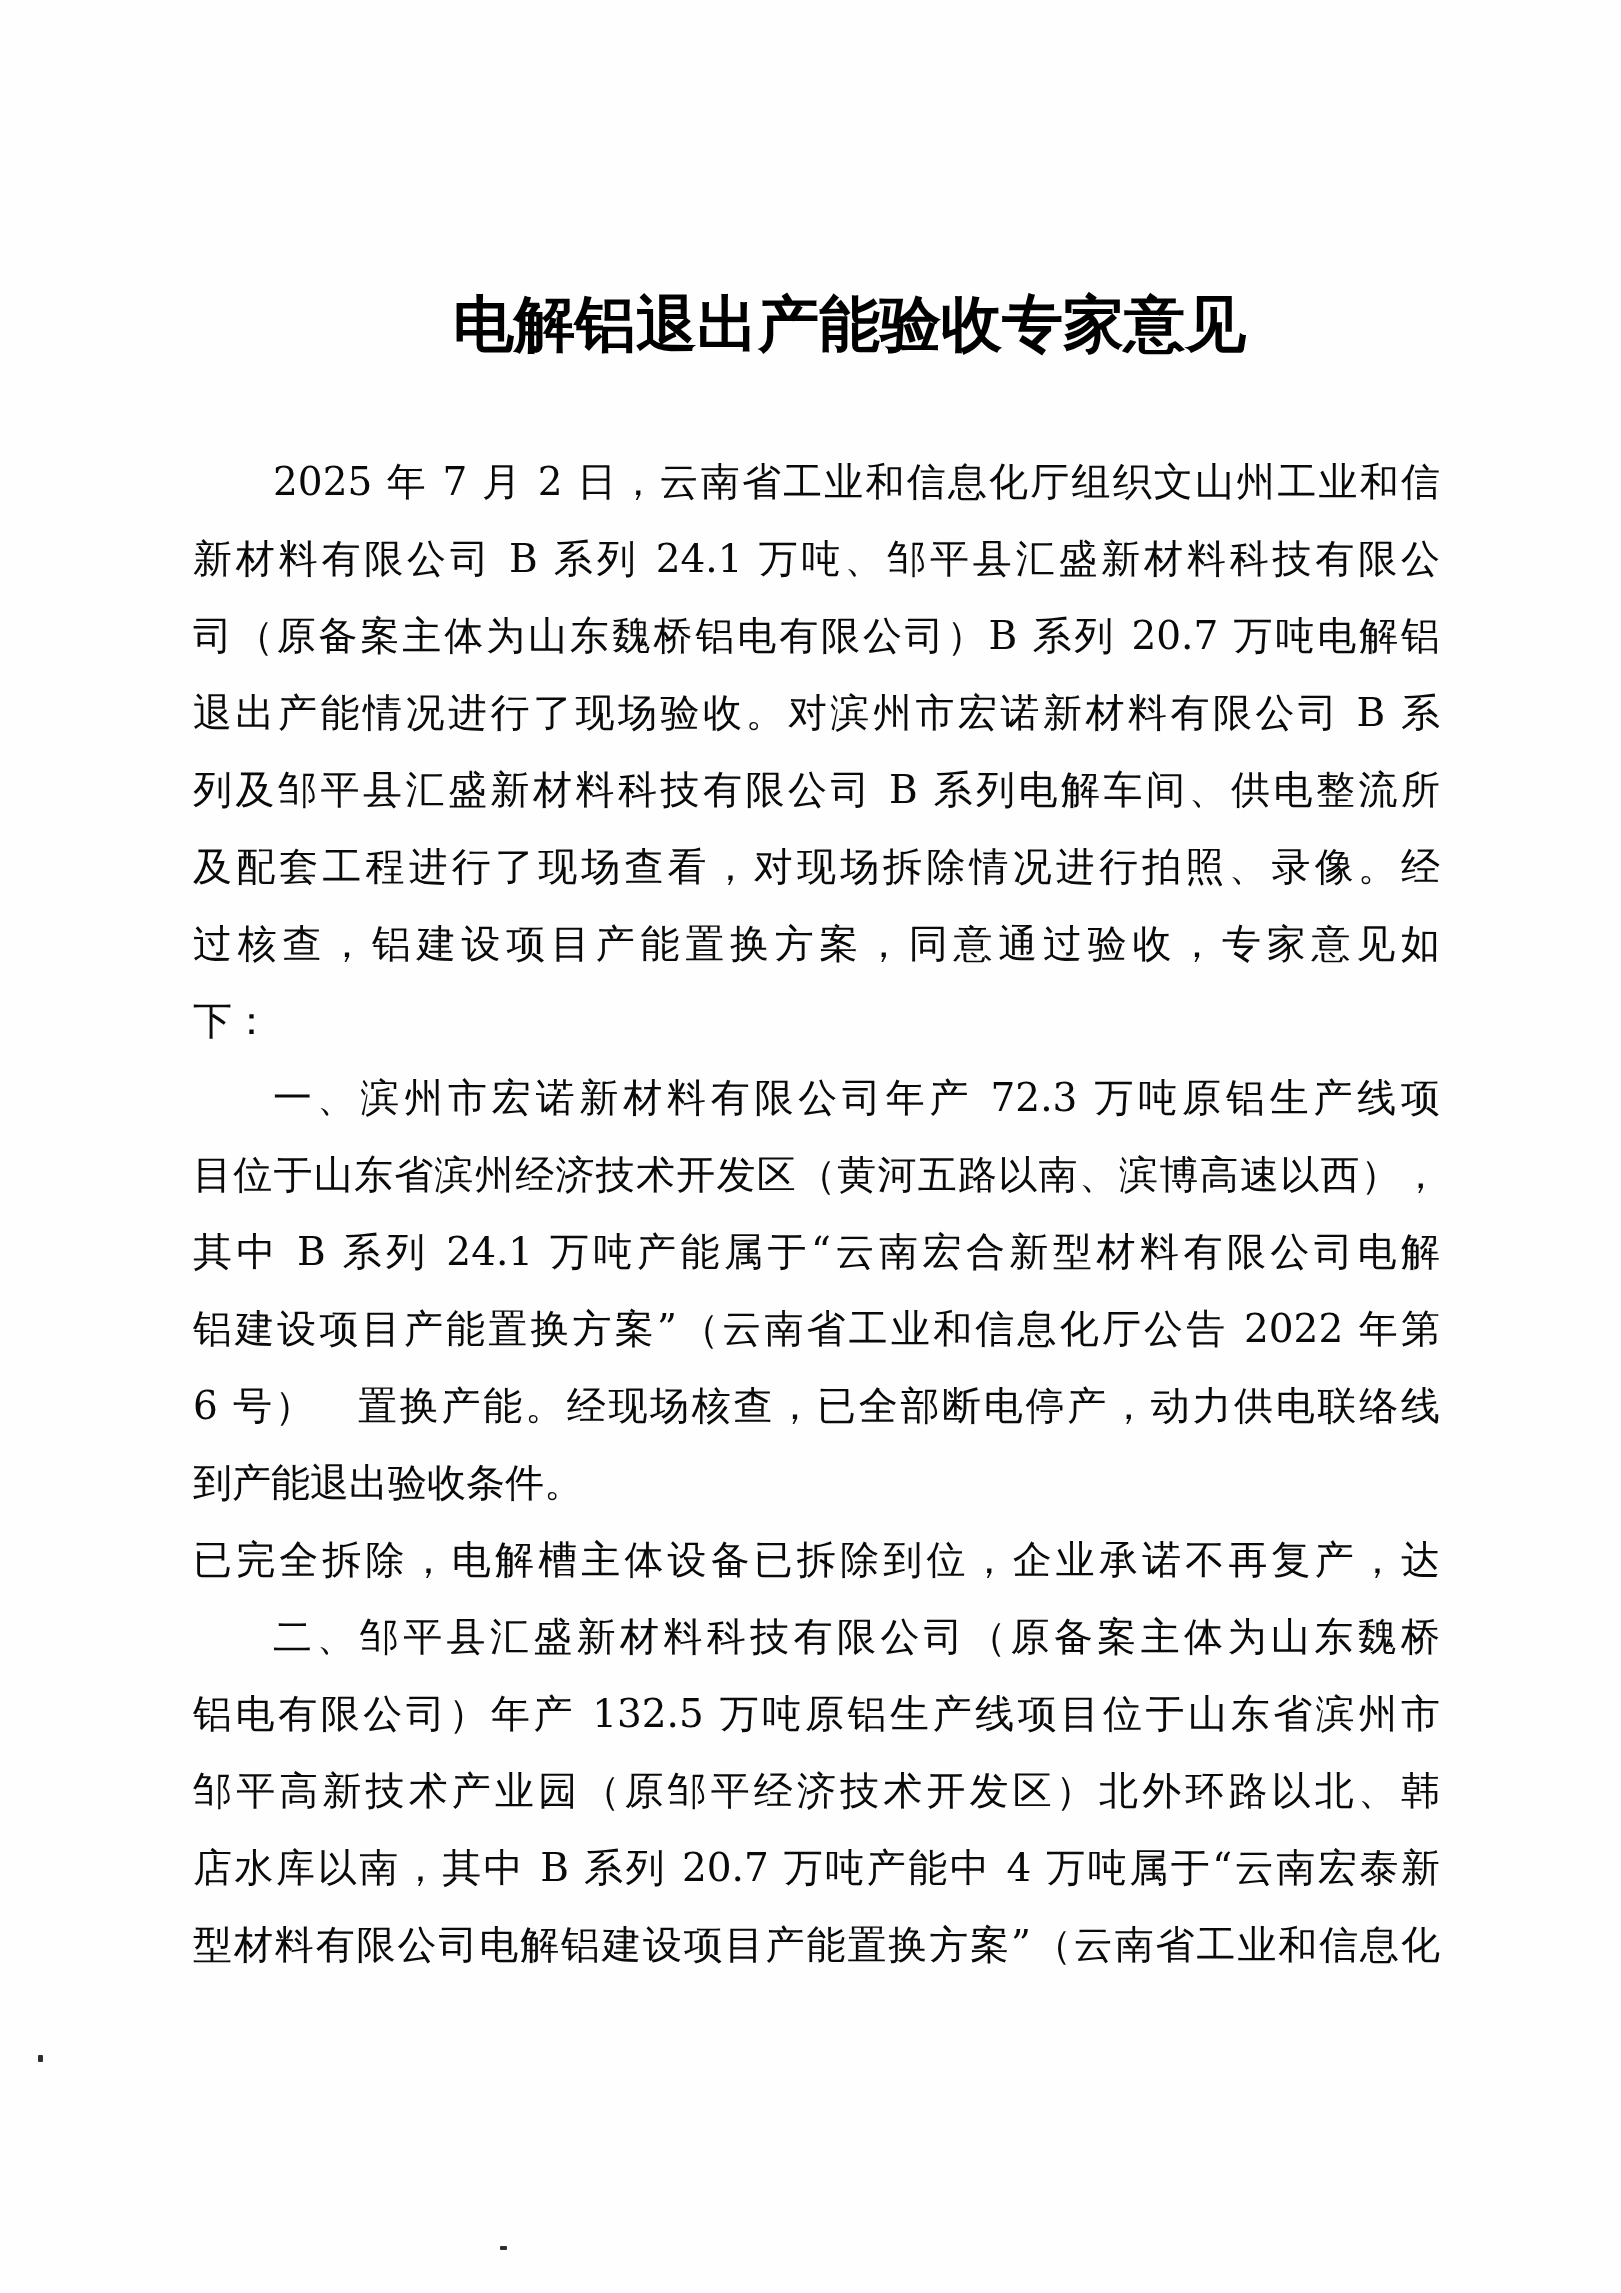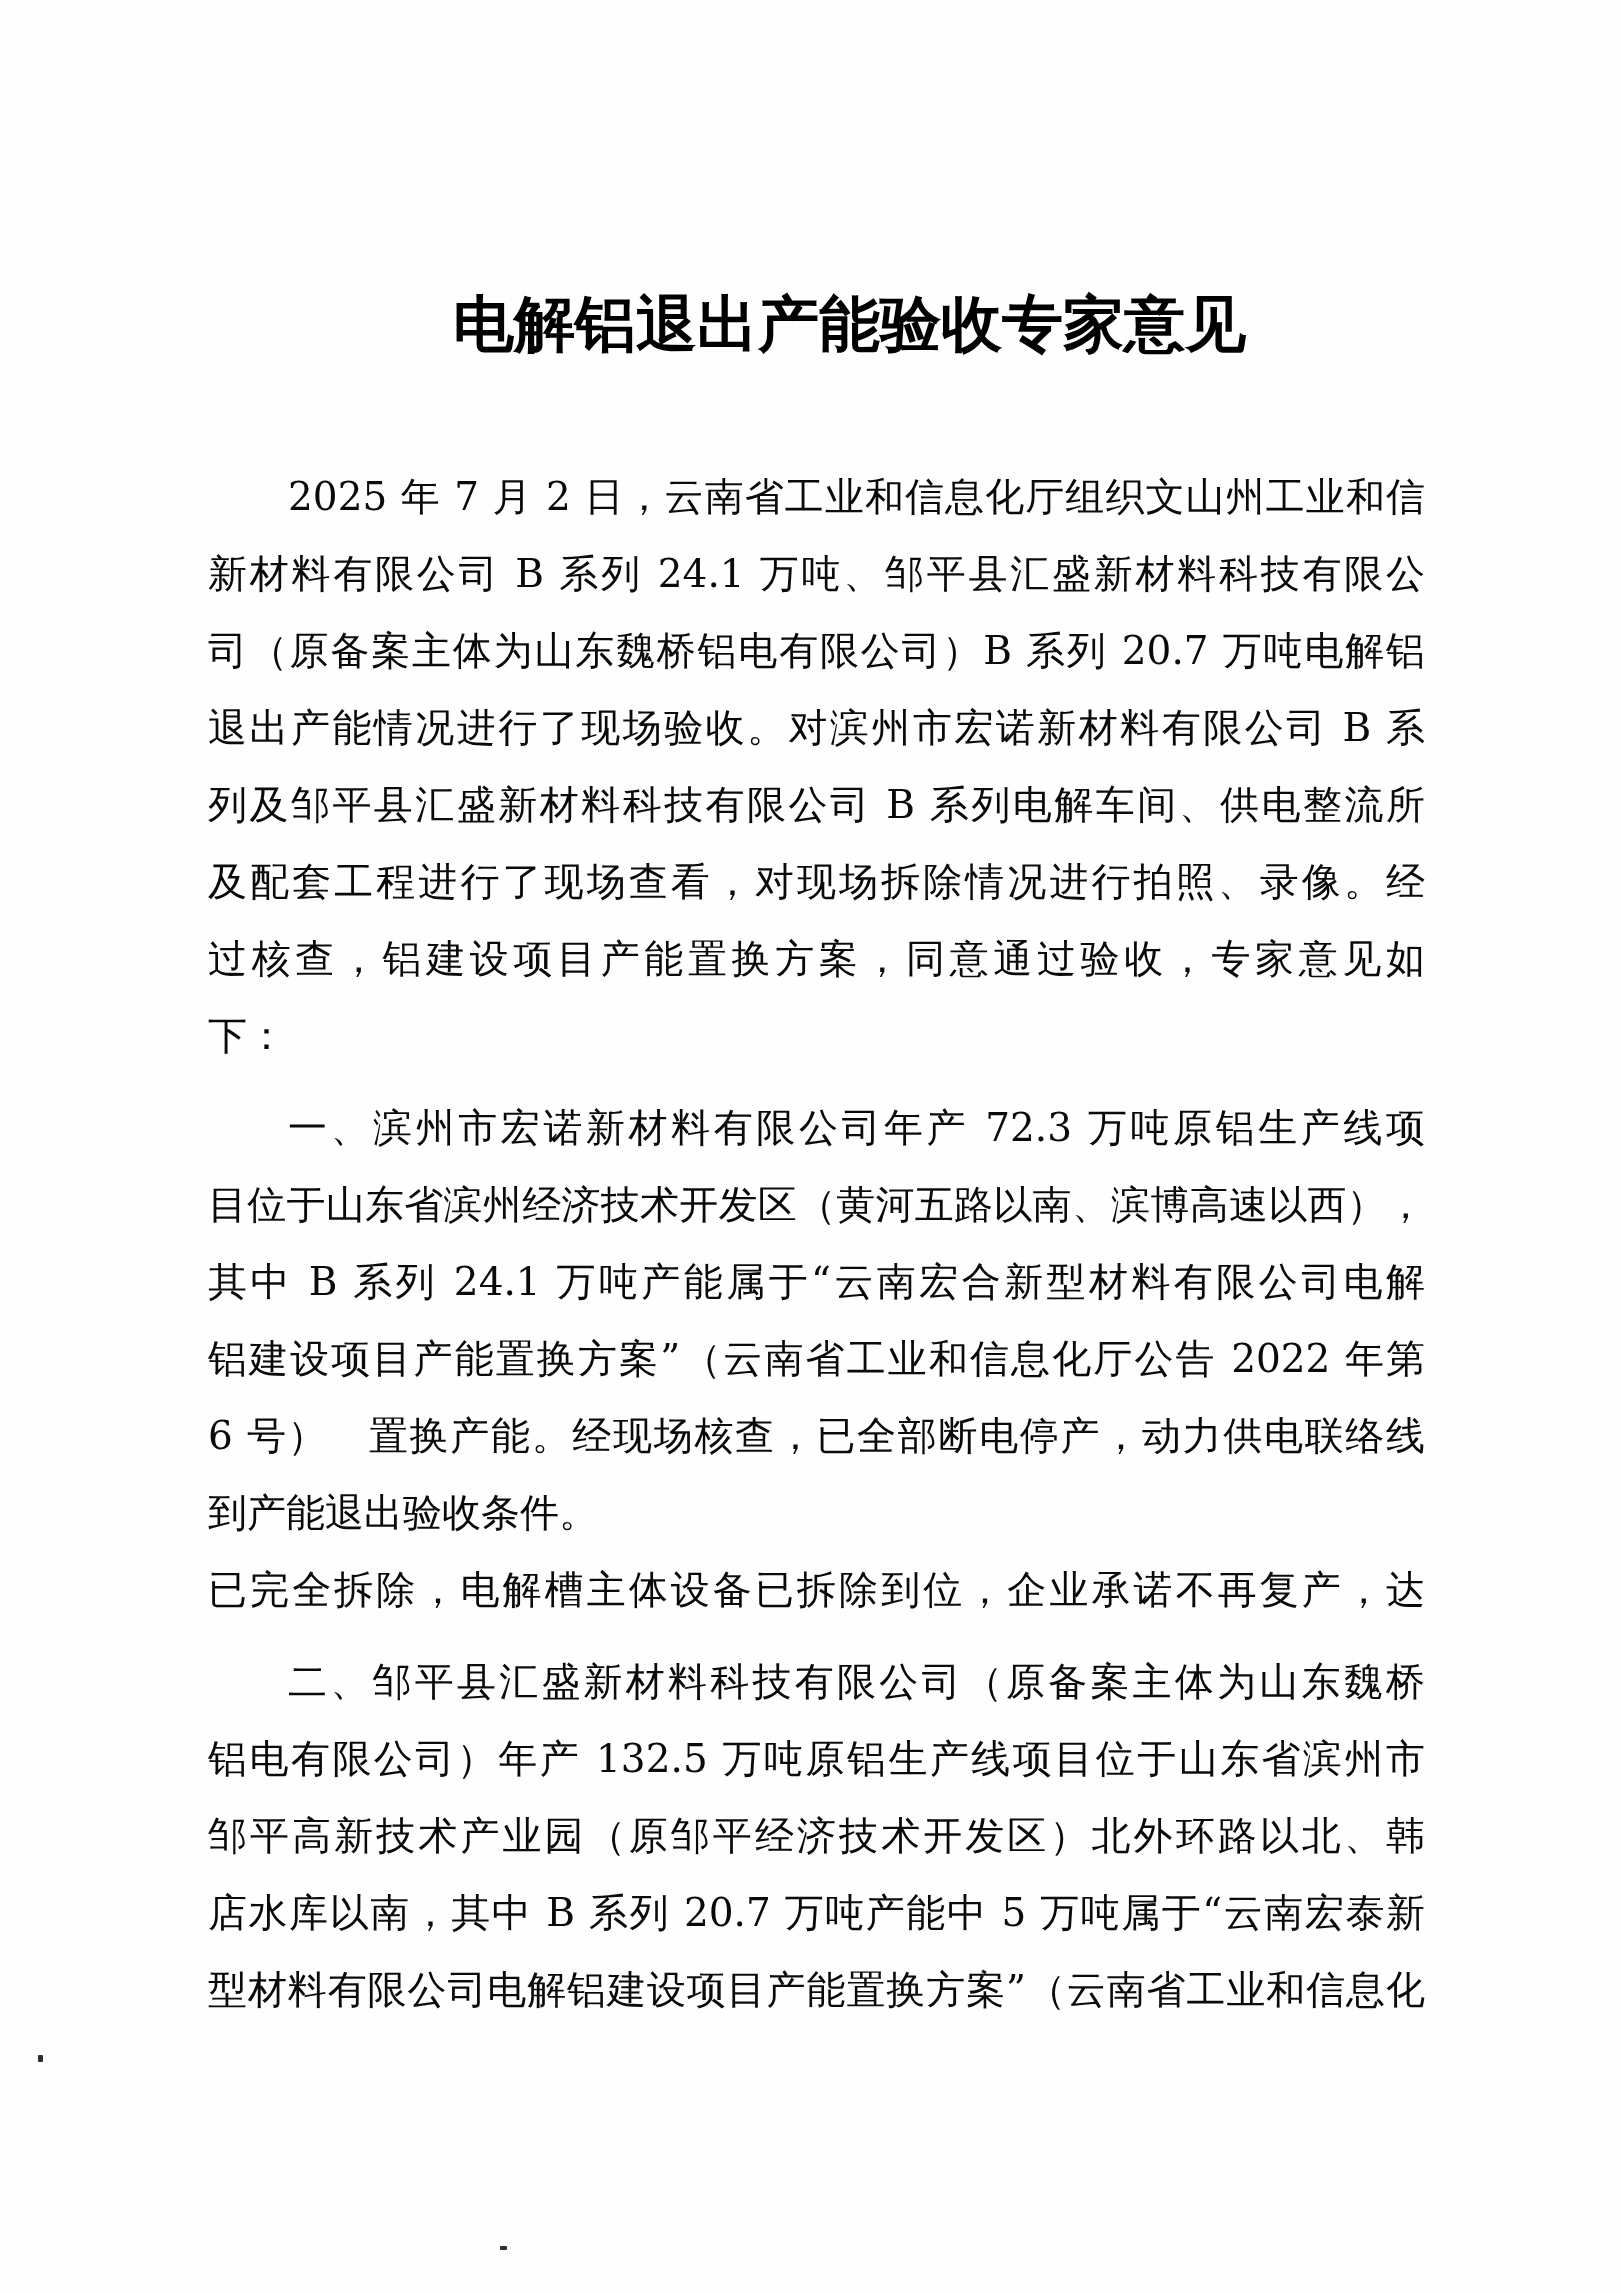--- a/index.html
+++ b/index.html
@@ -38,7 +38,7 @@
     line-height: 77px;
     color: #0a0a0a;
   }
-  .para { margin: 15px; }
+  .para { margin: 0; }
   .line {
     text-align: justify;
     text-align-last: justify;

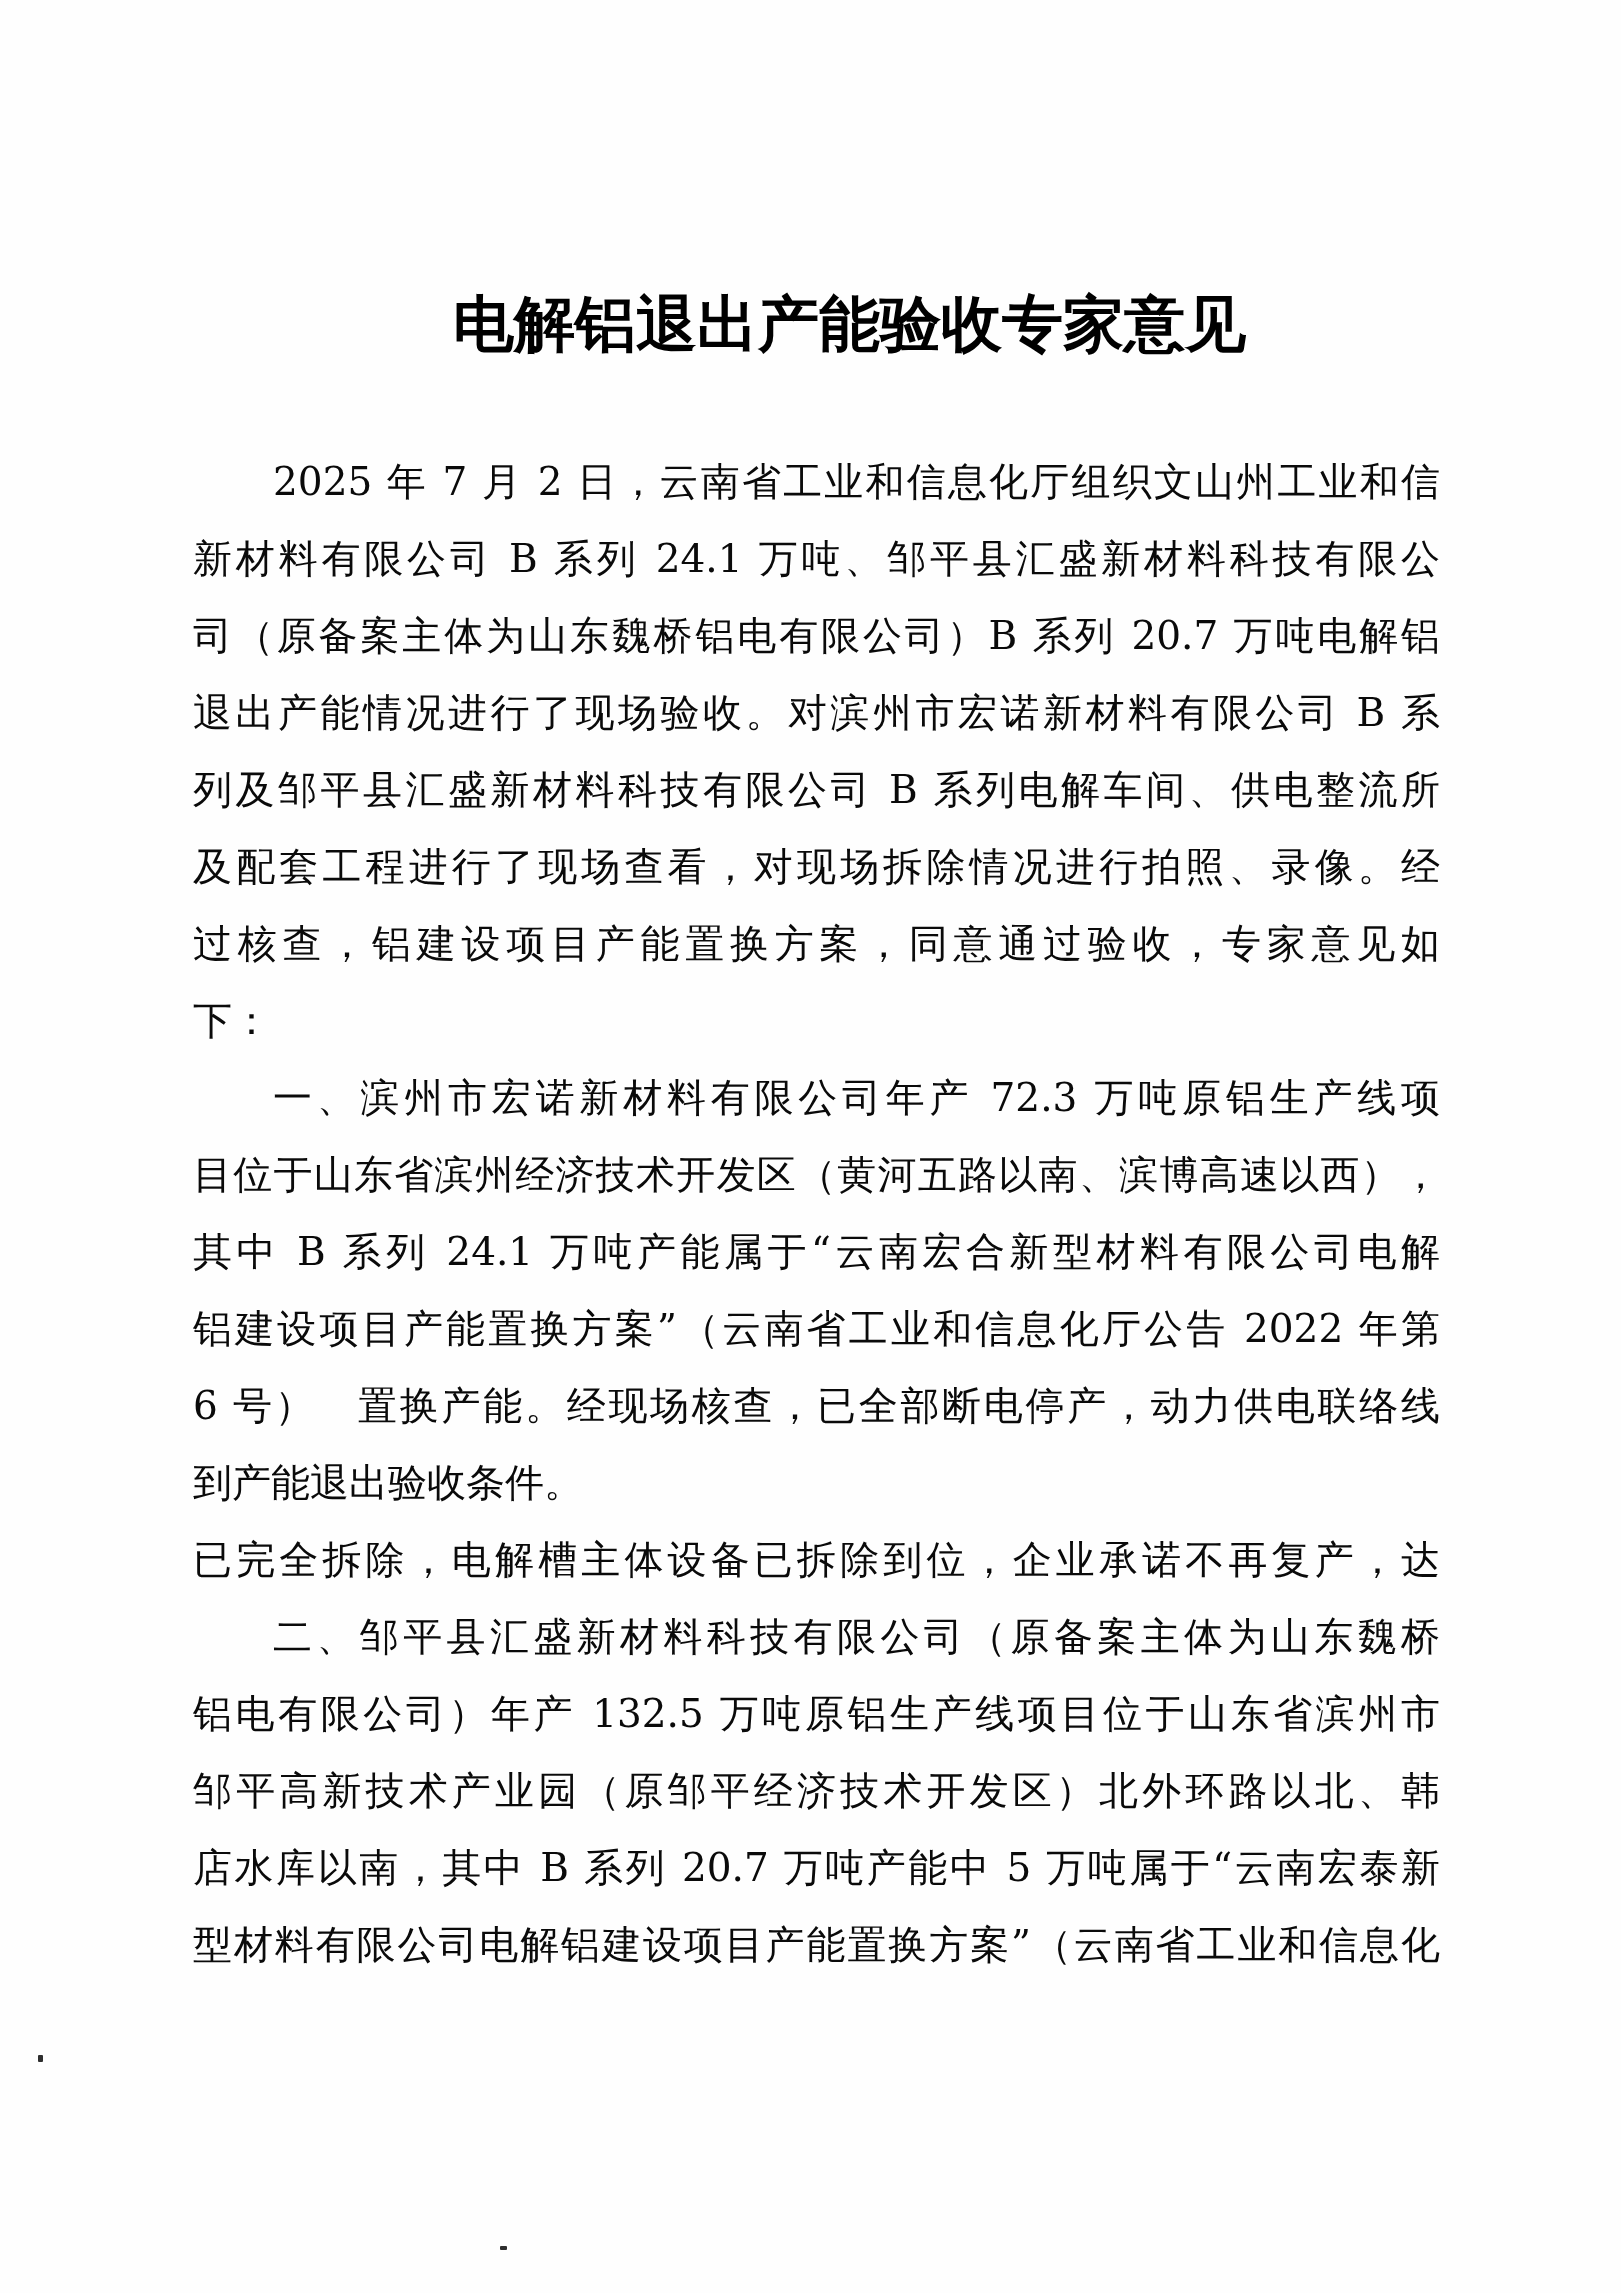--- a/index.html
+++ b/index.html
@@ -89,7 +89,7 @@
       <div class="line indent">二、邹平县汇盛新材料科技有限公司（原备案主体为山东魏桥</div>
       <div class="line">铝电有限公司）年产 132.5 万吨原铝生产线项目位于山东省滨州市</div>
       <div class="line">邹平高新技术产业园（原邹平经济技术开发区）北外环路以北、韩</div>
-      <div class="line">店水库以南，其中 B 系列 20.7 万吨产能中 5 万吨属于“云南宏泰新</div>
+      <div class="line">店水库以南，其中 B 系列 20.7 万吨产能中 4 万吨属于“云南宏泰新</div>
       <div class="line">型材料有限公司电解铝建设项目产能置换方案”（云南省工业和信息化</div>
     </div>
 

